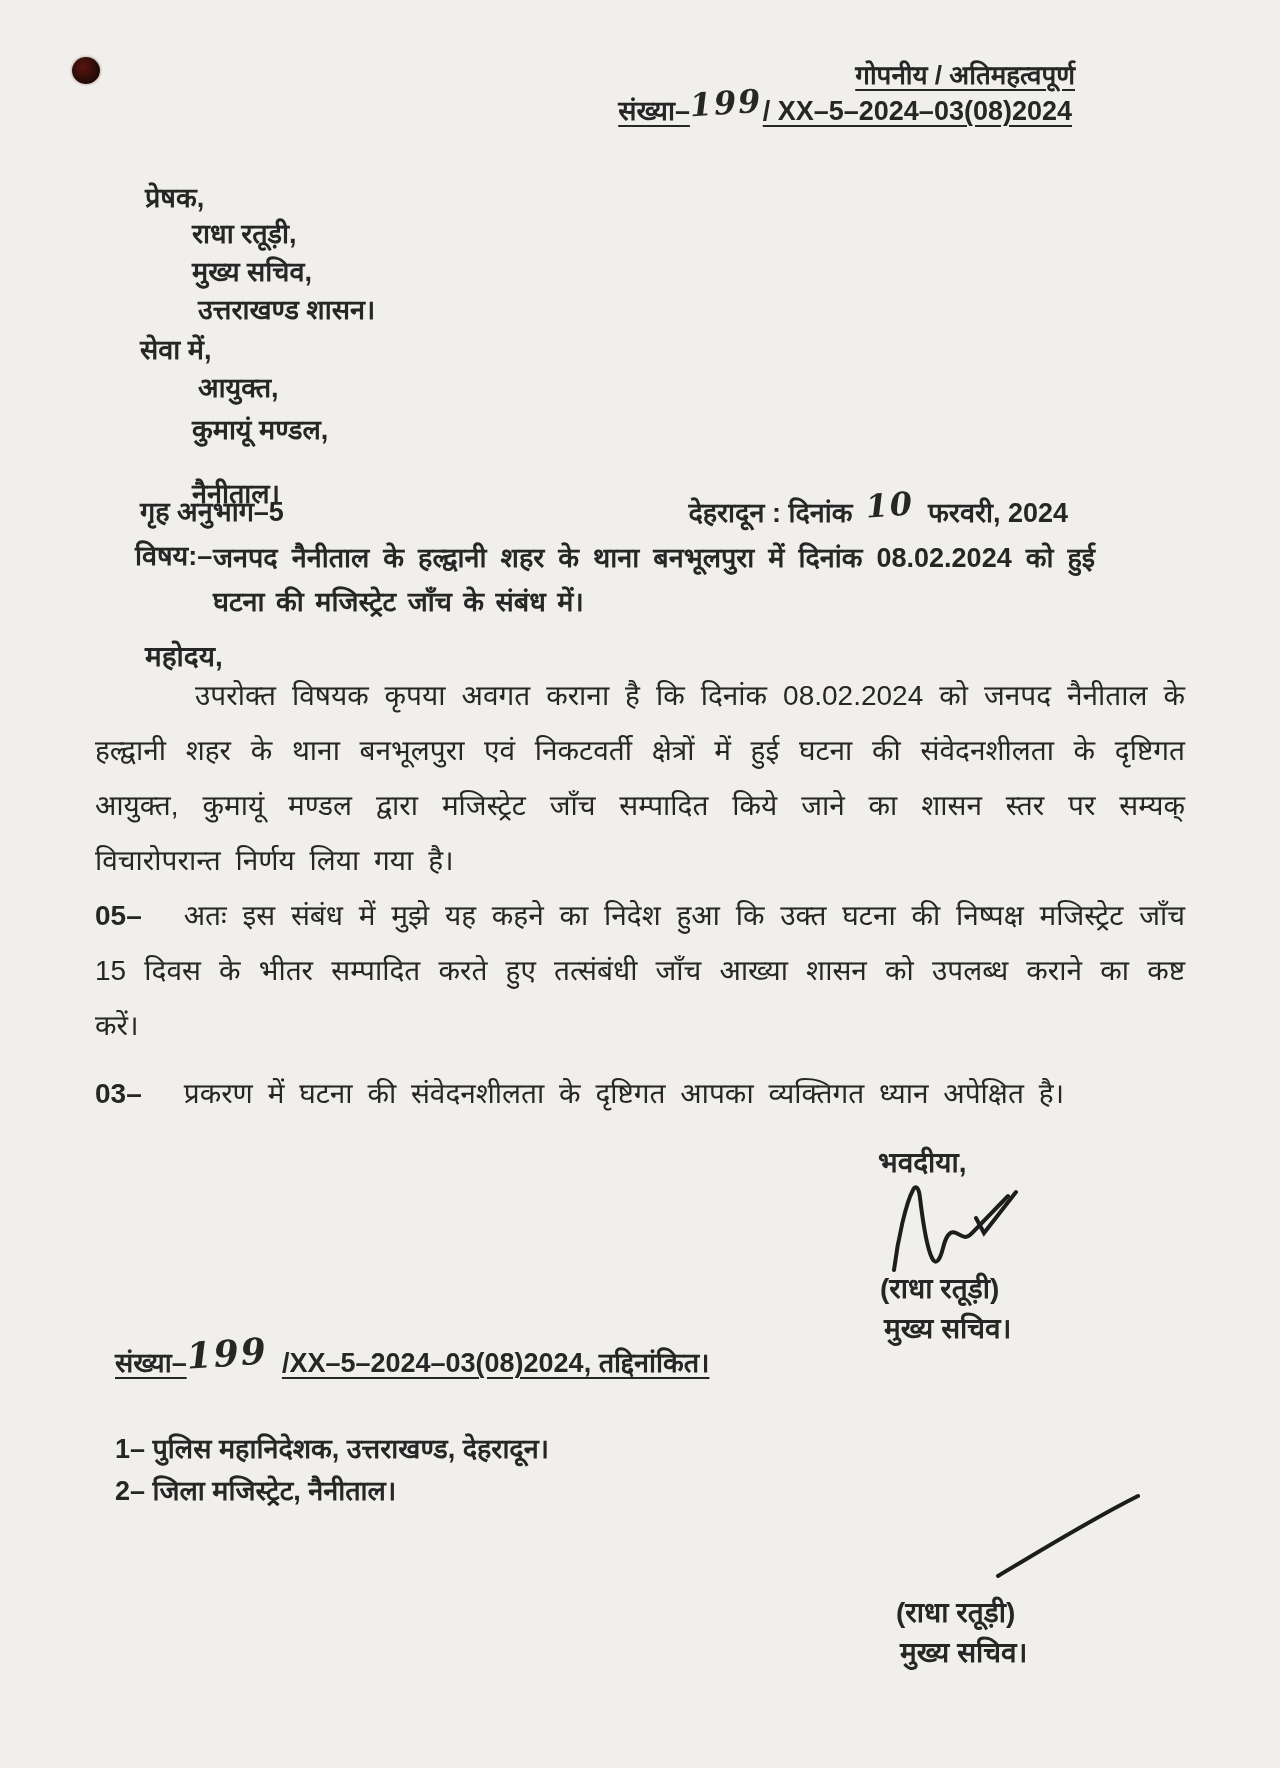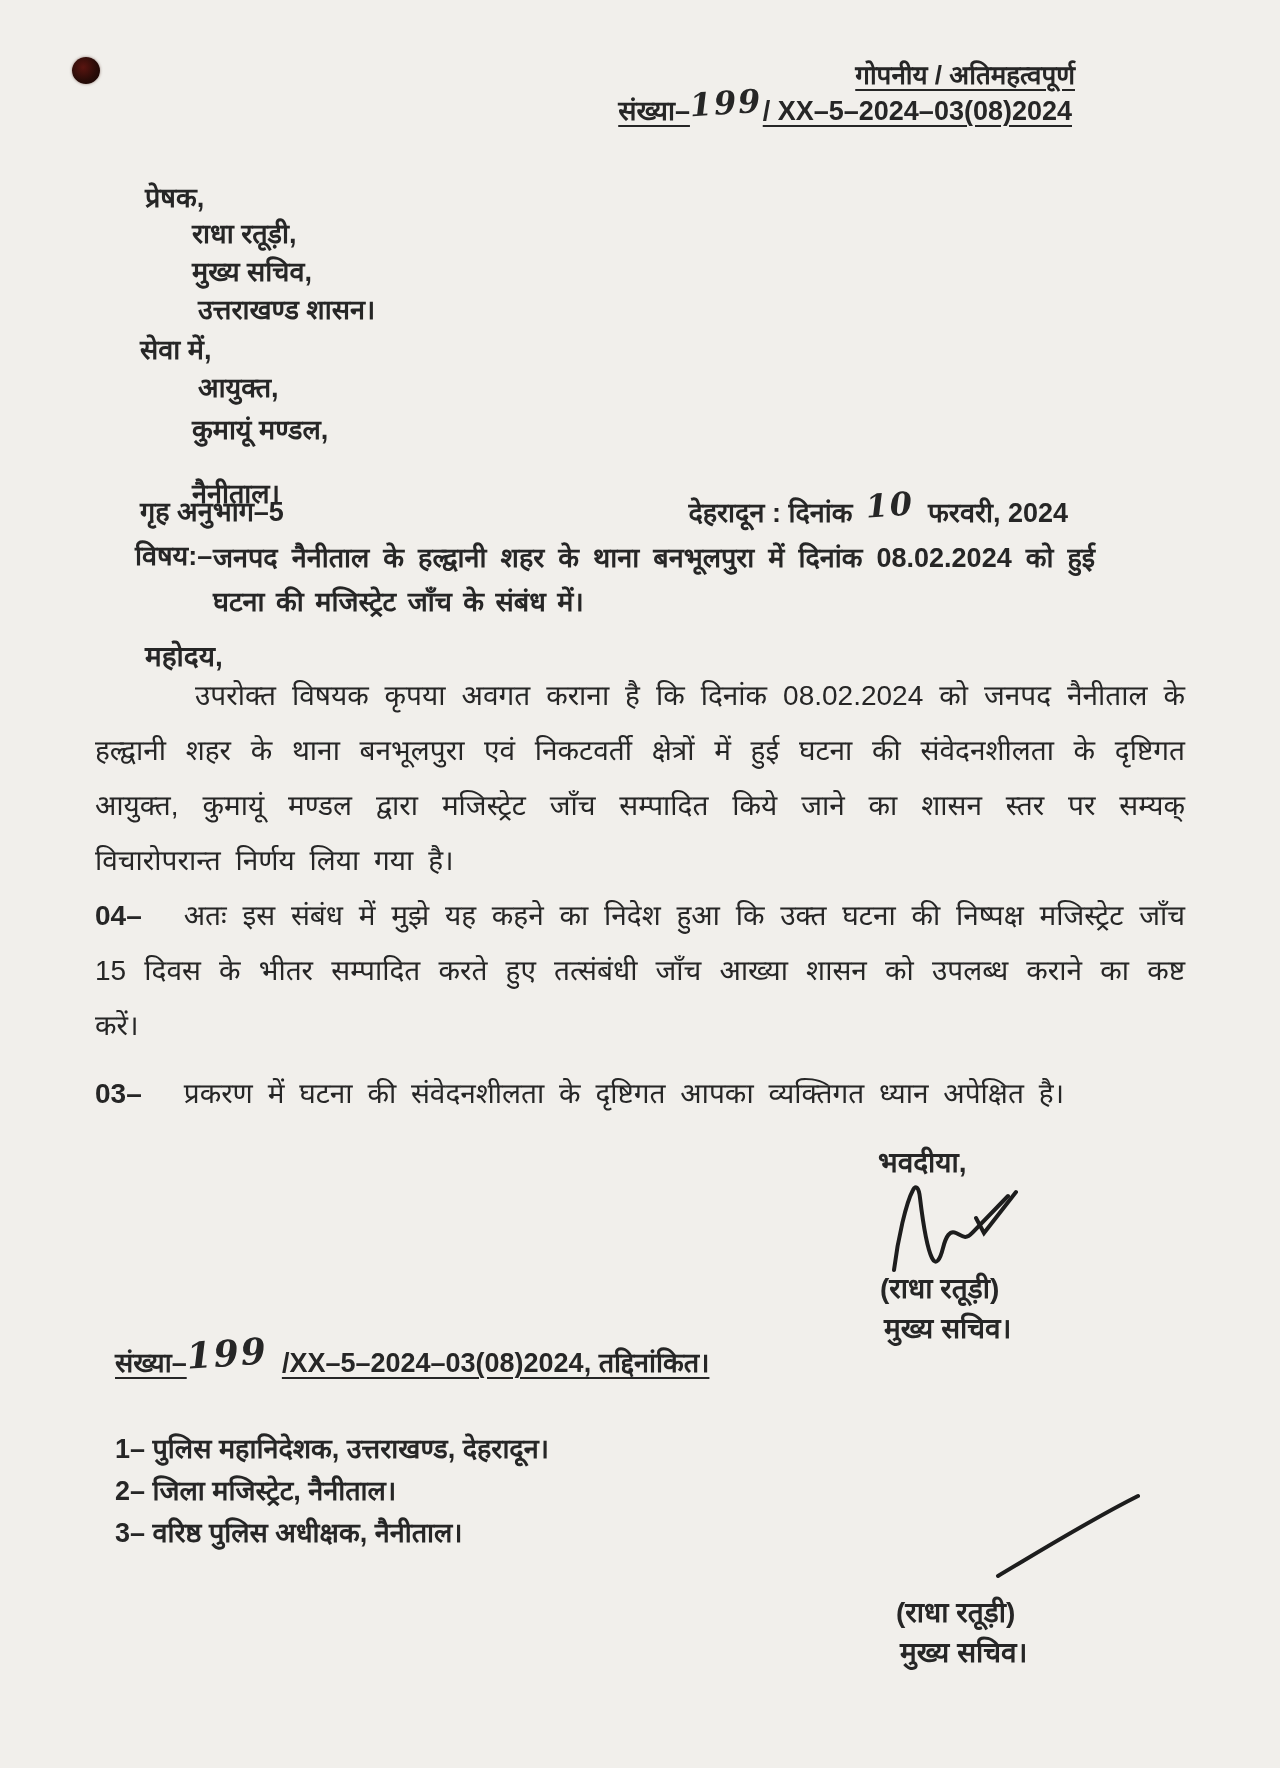--- a/index.html
+++ b/index.html
@@ -101,7 +101,7 @@
 
   <p class="abs para" style="left:95px; top:668px; width:1090px; text-indent:100px;">उपरोक्त विषयक कृपया अवगत कराना है कि दिनांक 08.02.2024 को जनपद नैनीताल के हल्द्वानी शहर के थाना बनभूलपुरा एवं निकटवर्ती क्षेत्रों में हुई घटना की संवेदनशीलता के दृष्टिगत आयुक्त, कुमायूं मण्डल द्वारा मजिस्ट्रेट जाँच सम्पादित किये जाने का शासन स्तर पर सम्यक् विचारोपरान्त निर्णय लिया गया है।</p>
 
-  <p class="abs para" style="left:95px; top:888px; width:1090px;"><span class="num">04–</span><span>अतः इस संबंध में मुझे यह कहने का निदेश हुआ कि उक्त घटना की निष्पक्ष मजिस्ट्रेट जाँच 15 दिवस के भीतर सम्पादित करते हुए तत्संबंधी जाँच आख्या शासन को उपलब्ध कराने का कष्ट करें।</span></p>
+  <p class="abs para" style="left:95px; top:888px; width:1090px;"><span class="num">05–</span><span>अतः इस संबंध में मुझे यह कहने का निदेश हुआ कि उक्त घटना की निष्पक्ष मजिस्ट्रेट जाँच 15 दिवस के भीतर सम्पादित करते हुए तत्संबंधी जाँच आख्या शासन को उपलब्ध कराने का कष्ट करें।</span></p>
 
   <p class="abs para" style="left:95px; top:1066px; width:1090px;"><span class="num">03–</span><span>प्रकरण में घटना की संवेदनशीलता के दृष्टिगत आपका व्यक्तिगत ध्यान अपेक्षित है।</span></p>
 

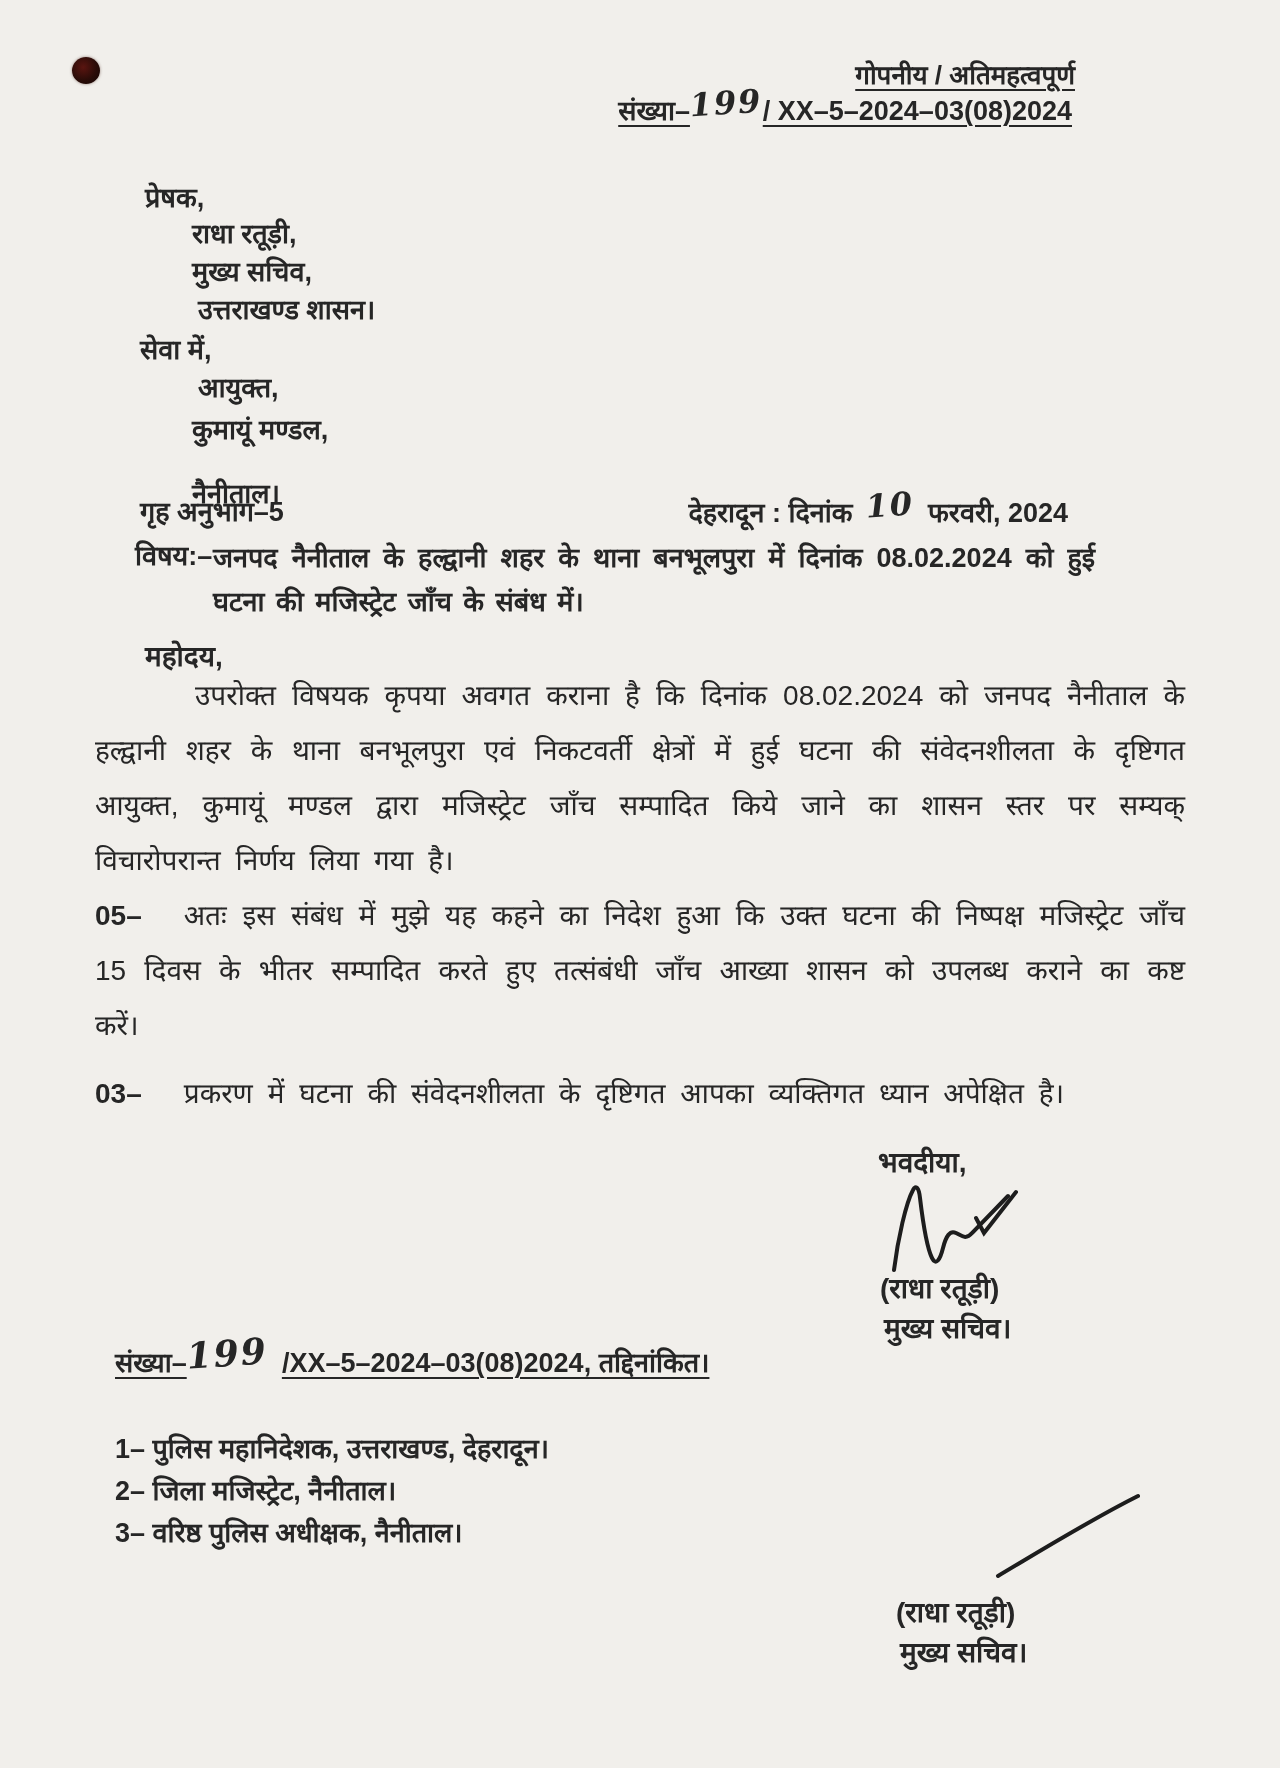--- a/index.html
+++ b/index.html
@@ -121,7 +121,6 @@
   <div class="abs" style="left:115px; top:1428px;">
     <div class="copy-item">1– पुलिस महानिदेशक, उत्तराखण्ड, देहरादून।</div>
     <div class="copy-item">2– जिला मजिस्ट्रेट, नैनीताल।</div>
-    <div class="copy-item">3– वरिष्ठ पुलिस अधीक्षक, नैनीताल।</div>
   </div>
 
   <svg class="abs sig-svg" style="left:990px; top:1492px;" width="155" height="90" viewBox="0 0 155 90">

